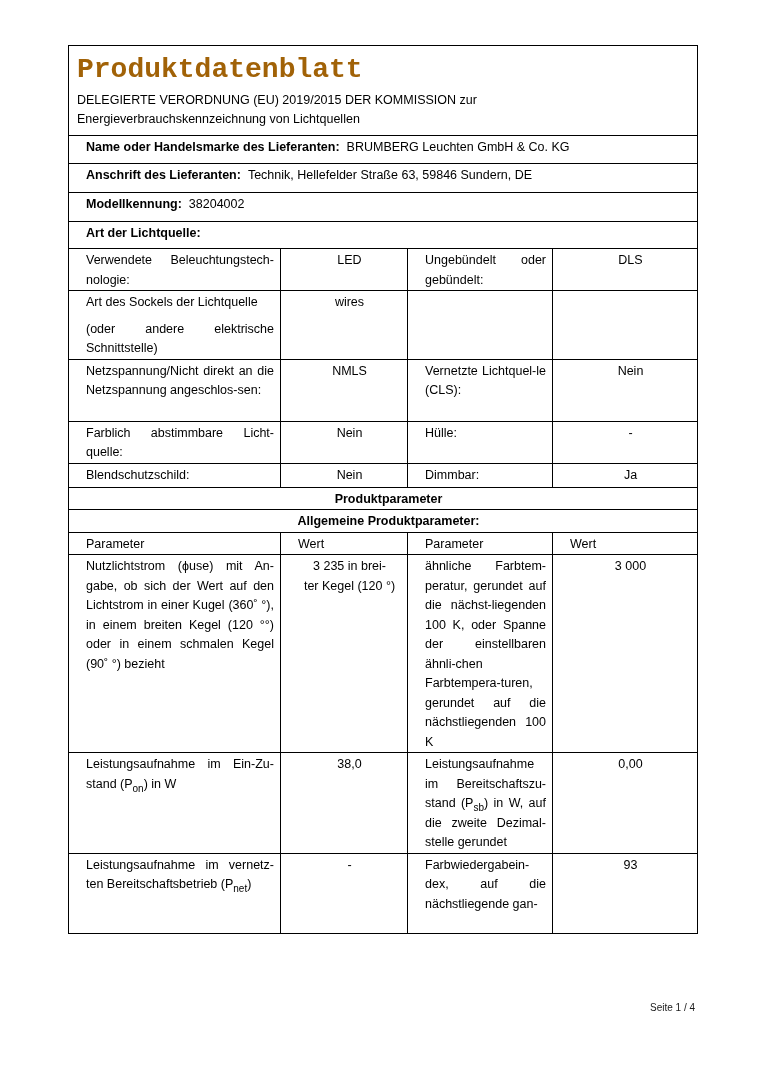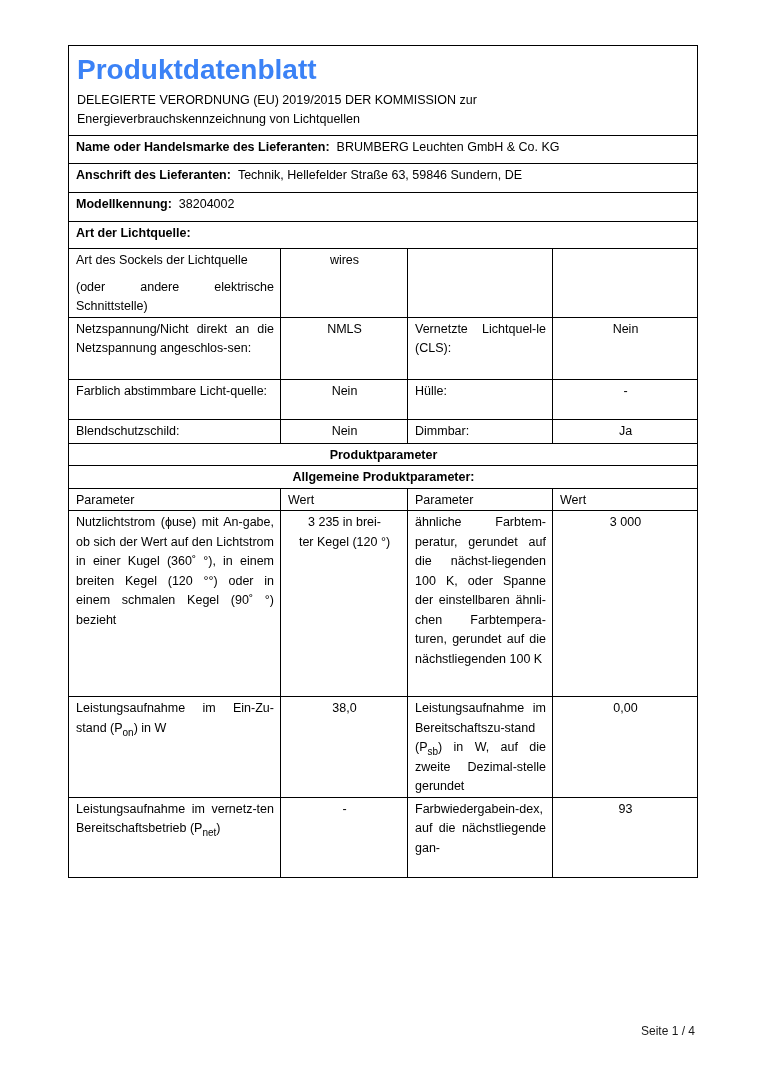--- a/index.html
+++ b/index.html
@@ -72,7 +72,7 @@
       <tbody>
           <tr style="height:90px">
         <td colspan="4" class="title-cell">
-          <div class="doc-title" style="color: #3b82f6;">Produktdatenblatt</div>
+          <div class="doc-title" style="color: #a16207; font-family: Liberation Mono, monospace;">Produktdatenblatt</div>
           <span class="reg-line">DELEGIERTE VERORDNUNG (EU) 2019/2015 DER KOMMISSION zur</span>
           <span class="reg-line">Energieverbrauchskennzeichnung von Lichtquellen</span>
         </td>

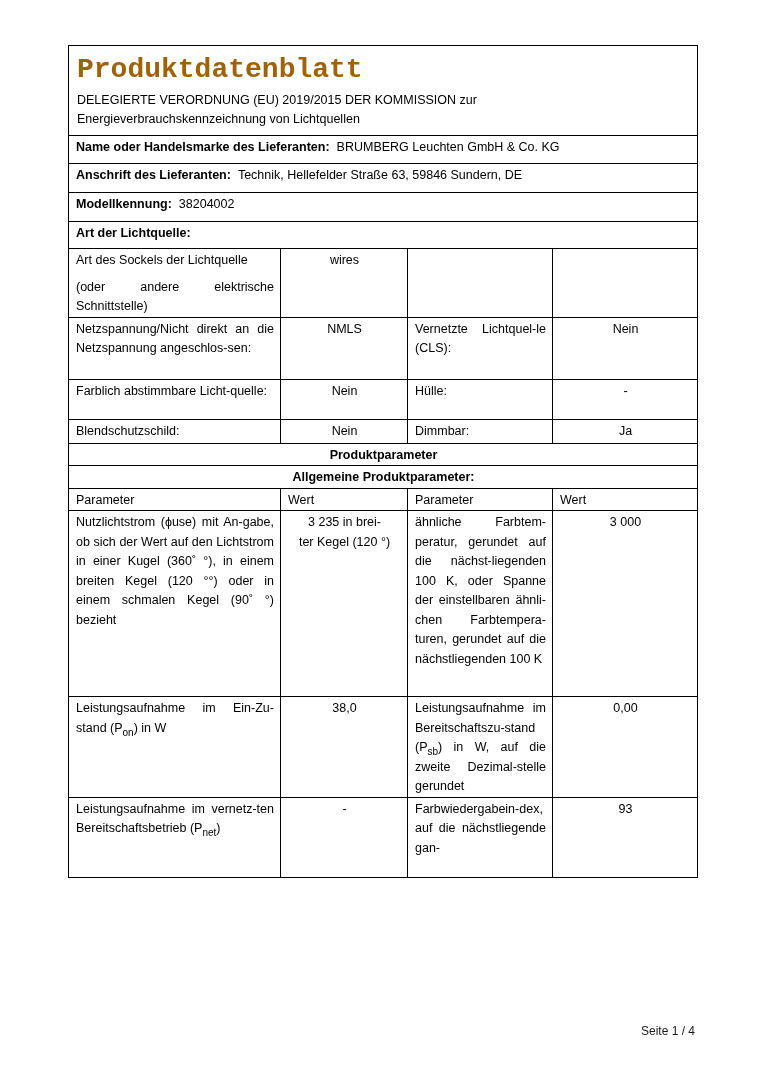--- a/index.html
+++ b/index.html
@@ -30,7 +30,7 @@
   table.sheet td {
     border: 1.5px solid #000000;
     vertical-align: top;
-    padding: 2px 6px 0 7px;
+    padding: 2px 6px 0 17px;
     overflow: hidden;
   }
   .just { text-align: justify; }

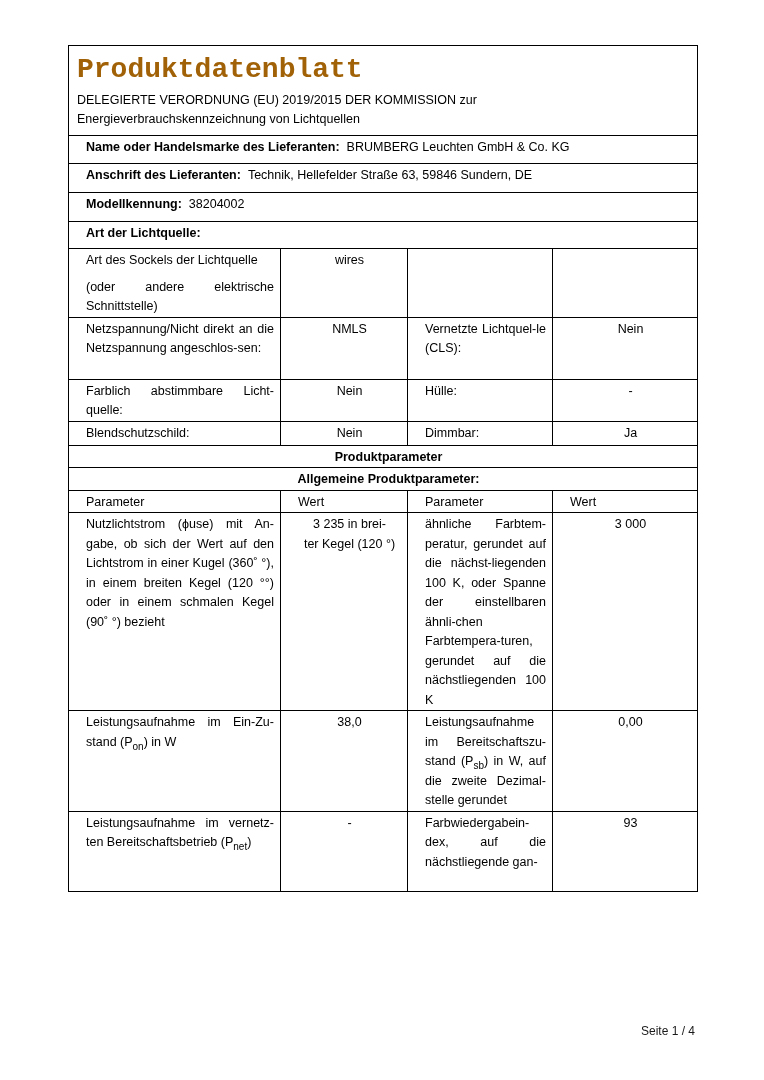--- a/index.html
+++ b/index.html
@@ -99,6 +99,12 @@
         </td>
       </tr>
 
+      <tr style="height:39px">
+        <td class="just">Verwendete Beleuchtungstech-nologie:</td>
+        <td class="val">LED</td>
+        <td class="just">Ungebündelt oder gebündelt:</td>
+        <td class="val">DLS</td>
+      </tr>
       <tr style="height:63px">
         <td class="just">
           <div>Art des Sockels der Lichtquelle</div>

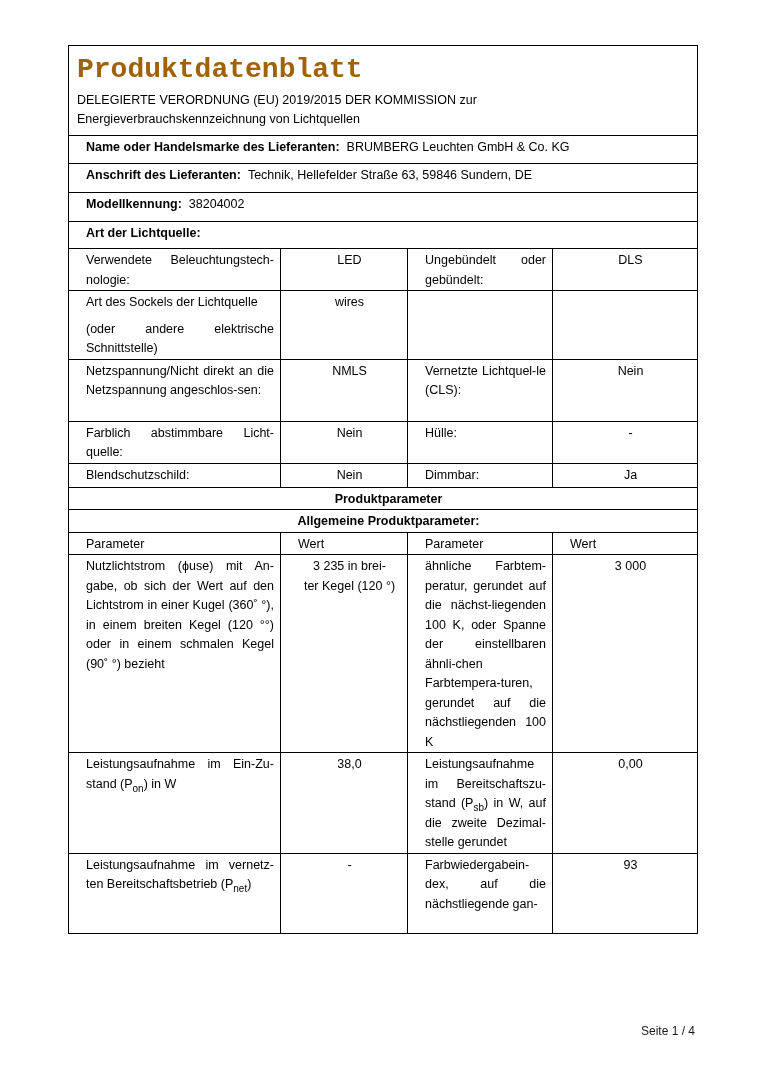--- a/index.html
+++ b/index.html
@@ -51,8 +51,8 @@
   .footer {
     position: absolute;
     right: 69px;
-    top: 1024px;
-    font-size: 12px;
+    top: 1002px;
+    font-size: 10px;
     color: #1a1a1a;
   }
 </style>

